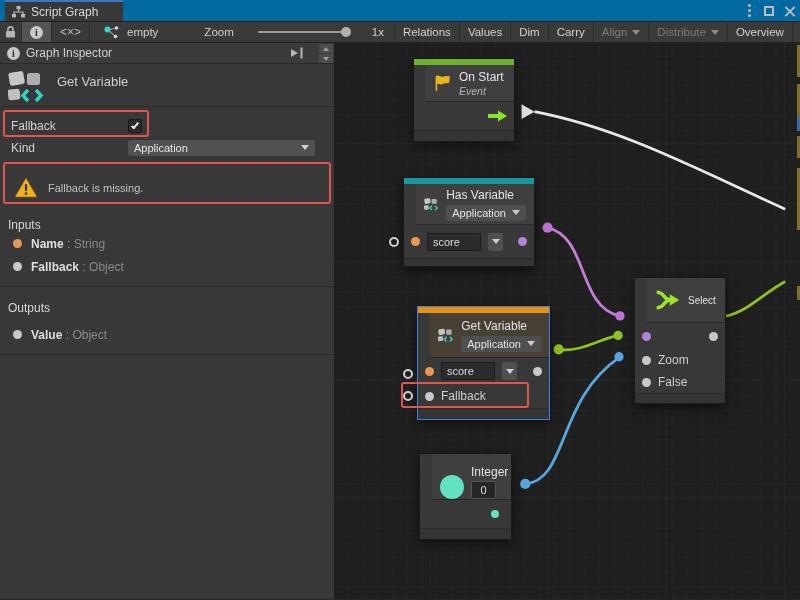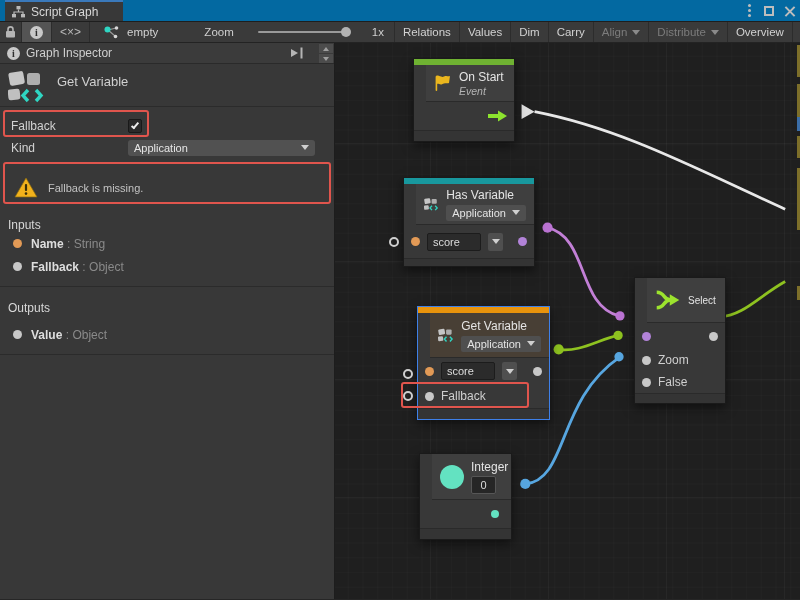--- a/index.html
+++ b/index.html
@@ -395,7 +395,7 @@
       </div>
 
       <div class="node" style="left:84px;top:410px;width:93px;">
-        <div class="nhead" style="height:46px;">
+        <div class="nhead" style="height:46px;align-items:flex-end;">
           <span class="mintcircle"></span>
           <div>
             <div class="ntitle">Integer</div>

